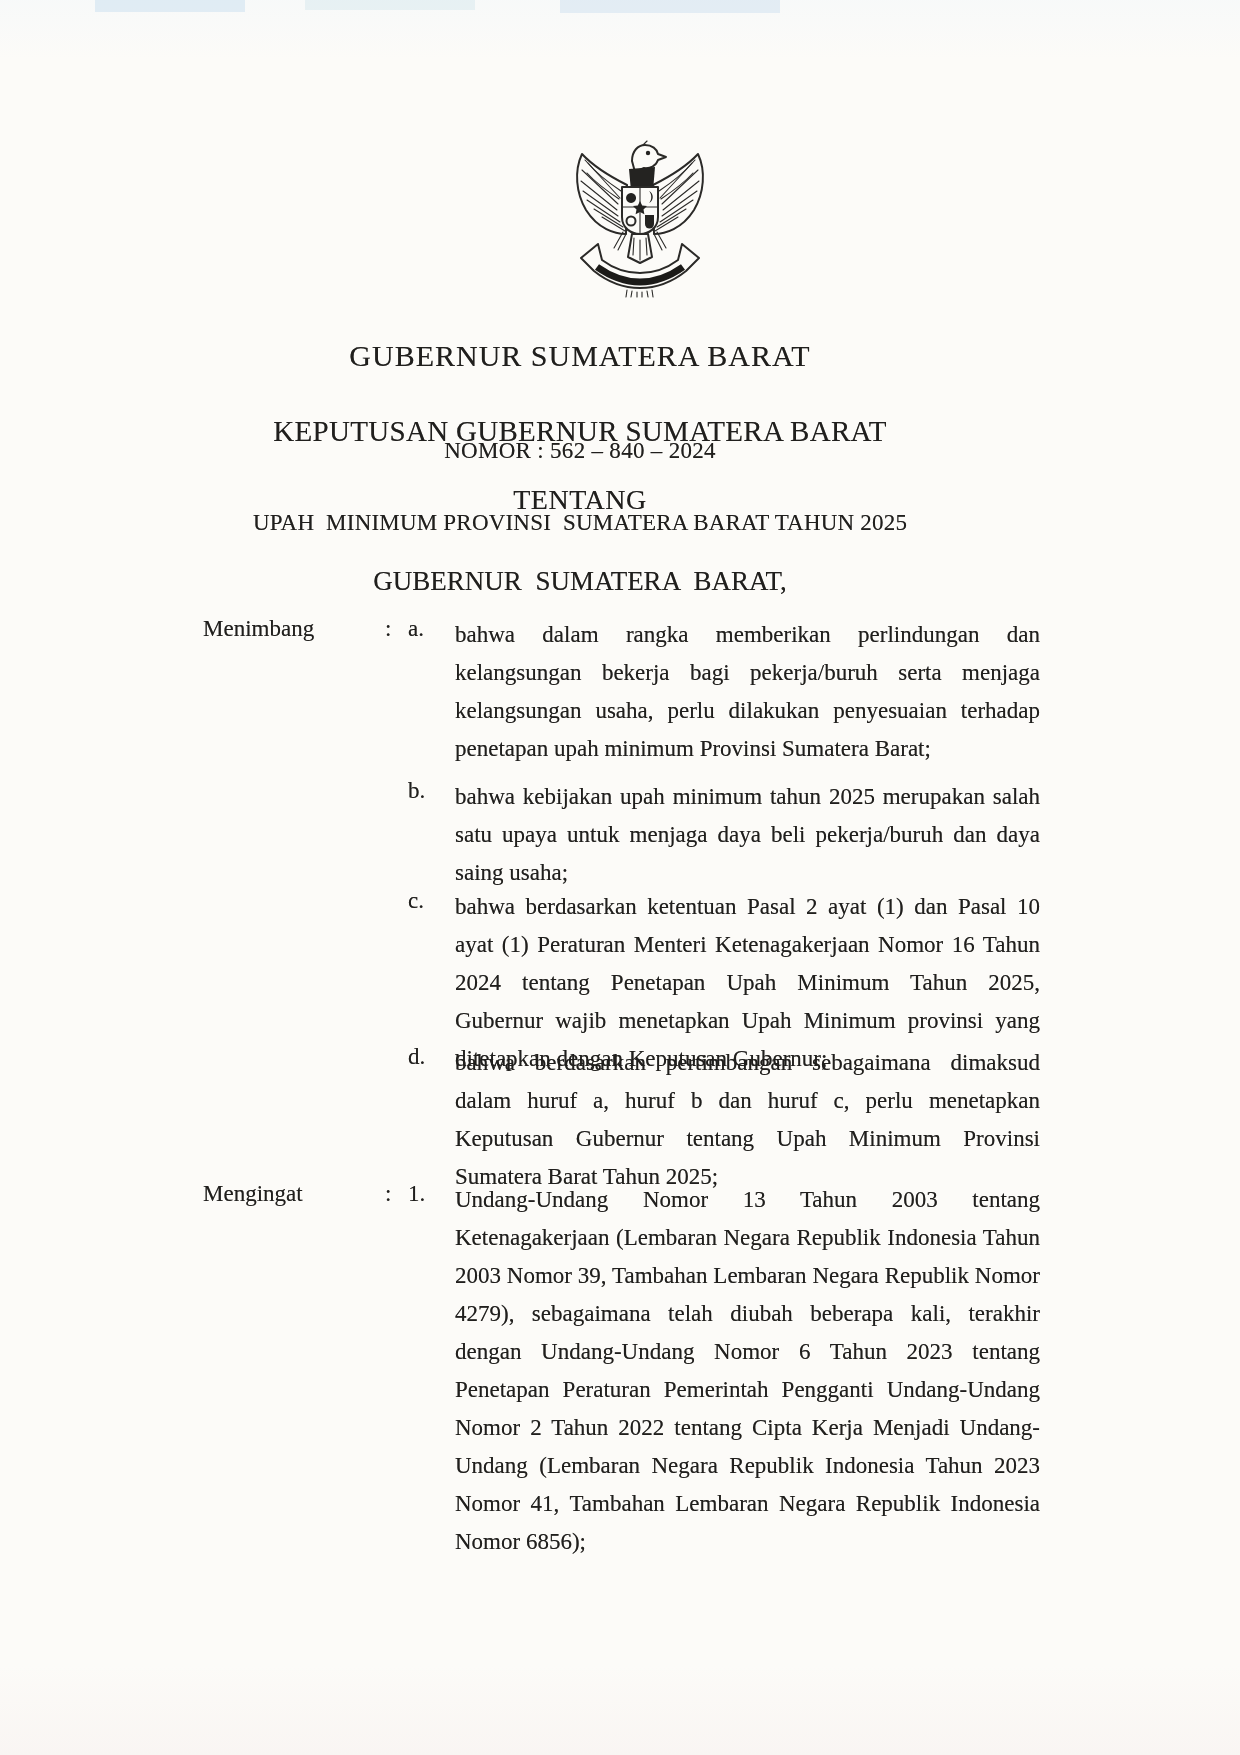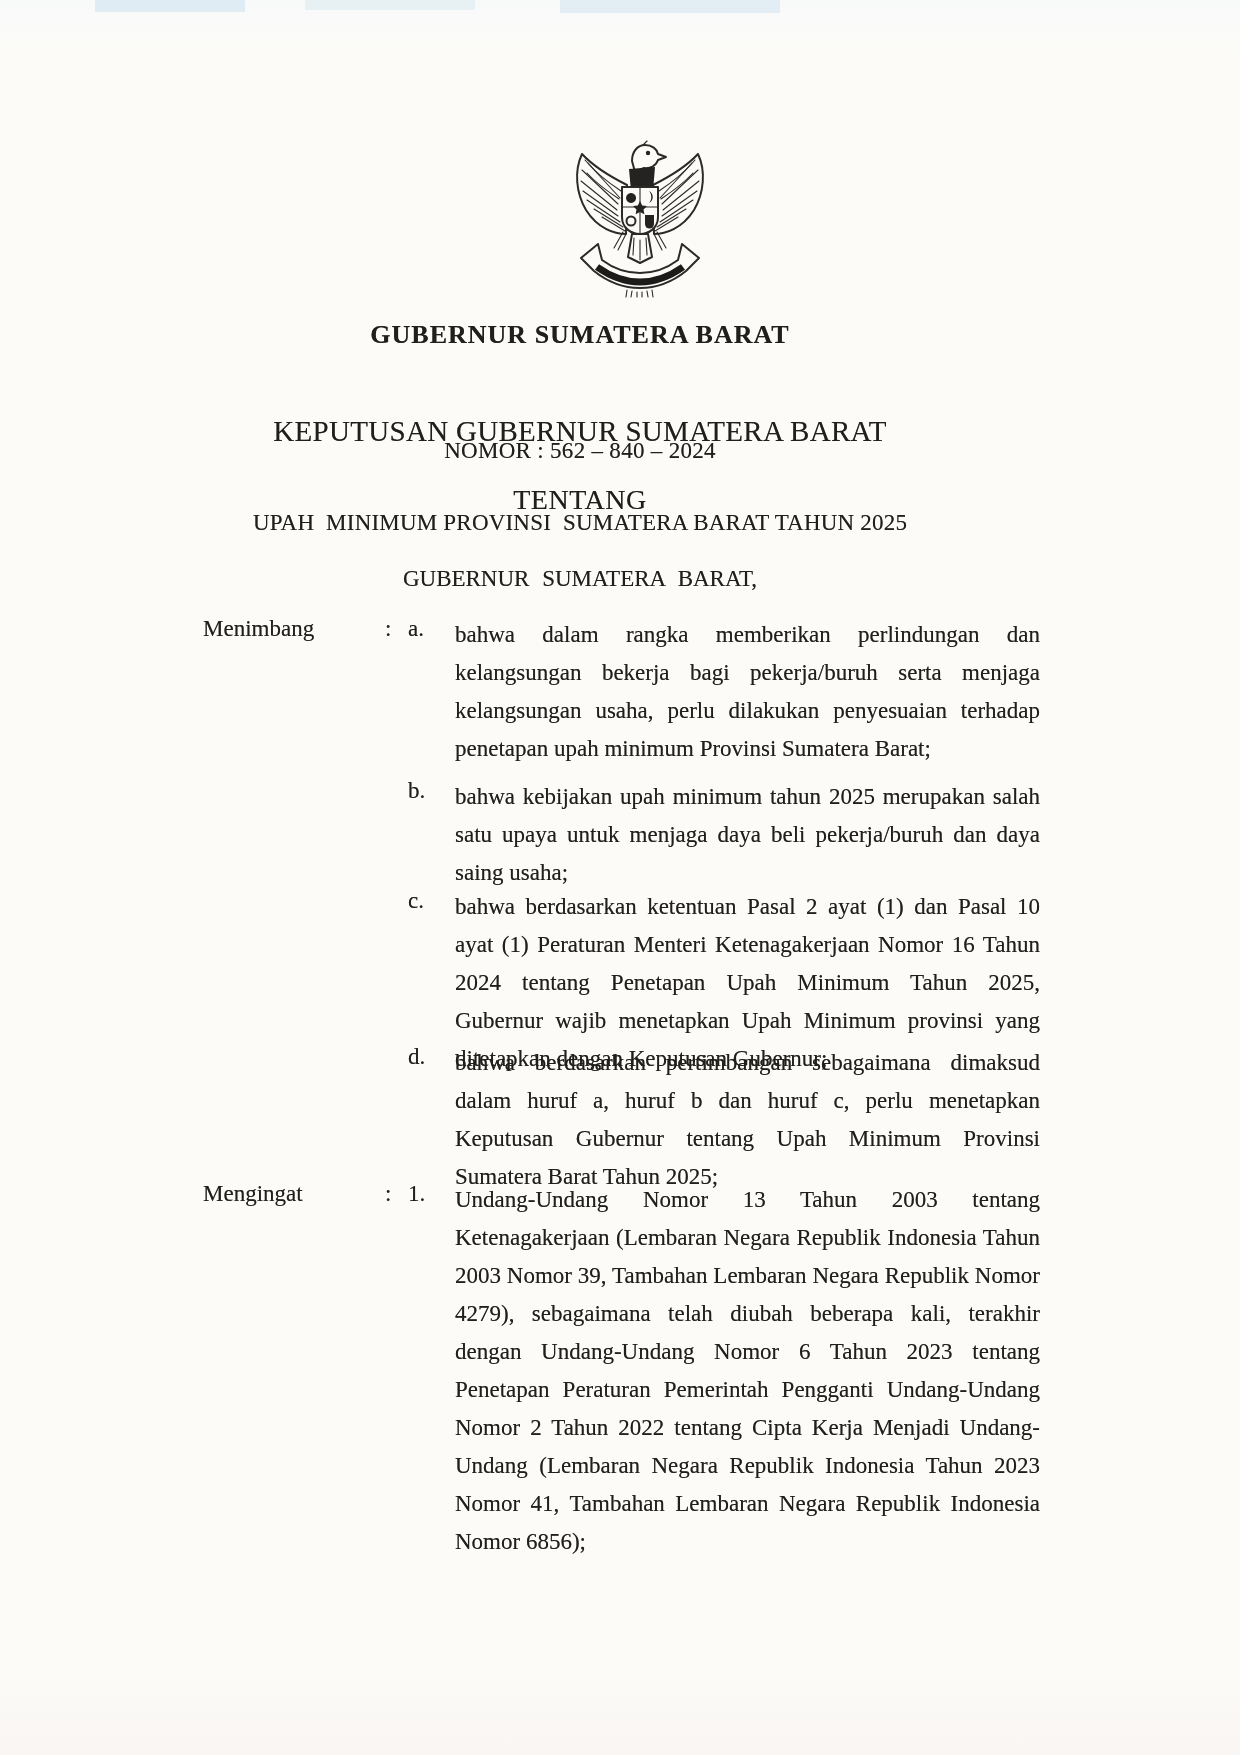--- a/index.html
+++ b/index.html
@@ -22,7 +22,7 @@
   .a3{left:560px;top:0;width:220px;height:13px;background:rgba(165,200,230,0.26);}
   .emblem{position:absolute;left:571px;top:140px;width:138px;height:158px;}
   .centerline{position:absolute;left:180px;width:800px;text-align:center;white-space:pre;}
-  .doc-title{top:320px;font-size:26px;font-weight:bold;letter-spacing:1px;}
+  .doc-title{top:339px;font-size:30px;font-weight:normal;letter-spacing:1px;}
   .doc-type{top:415px;font-size:29px;letter-spacing:0.3px;}
   .doc-number{top:438px;font-size:23px;letter-spacing:0.3px;}
   .tentang{top:484px;font-size:28px;letter-spacing:0.5px;}

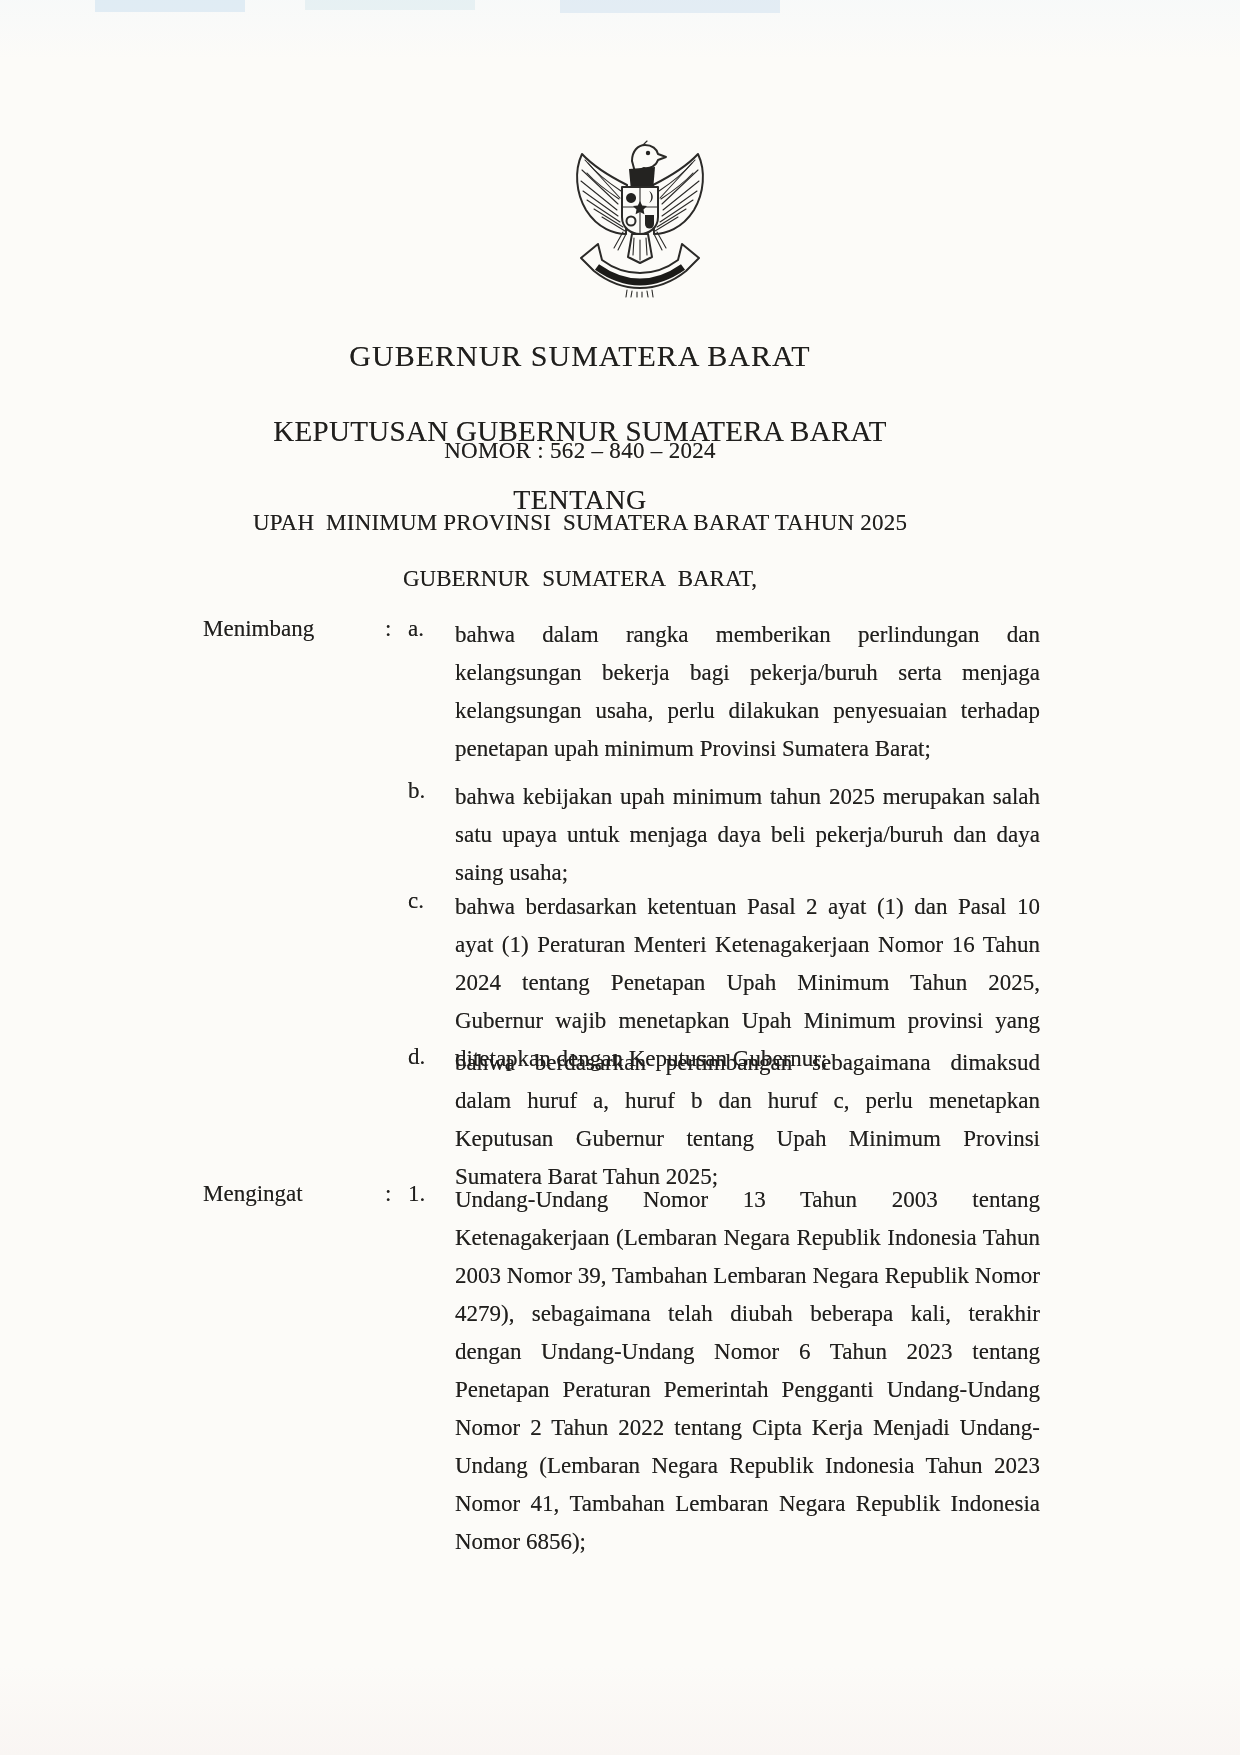--- a/index.html
+++ b/index.html
@@ -27,7 +27,7 @@
   .doc-number{top:438px;font-size:23px;letter-spacing:0.3px;}
   .tentang{top:484px;font-size:28px;letter-spacing:0.5px;}
   .subject{top:510px;font-size:23px;letter-spacing:0.2px;}
-  .salutation{top:566px;font-size:23px;word-spacing:7px;}
+  .salutation{top:566px;font-size:27px;word-spacing:7px;}
   .sec-label{position:absolute;left:203px;font-size:23px;}
   .sec-colon{position:absolute;left:385px;font-size:23px;}
   .item-letter{position:absolute;left:408px;font-size:23px;}

